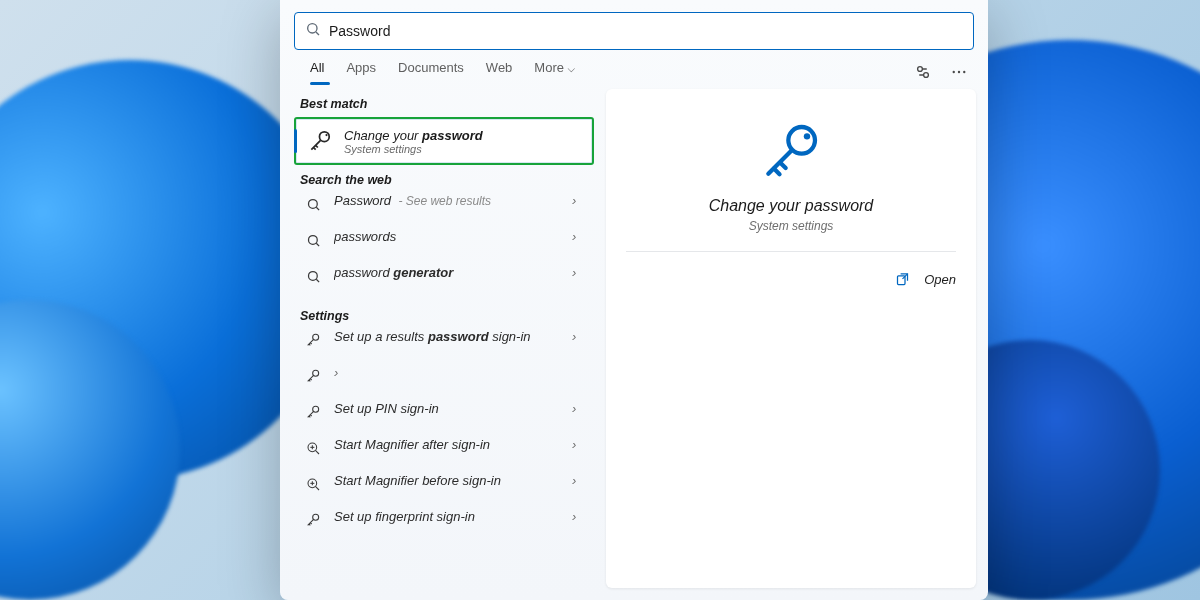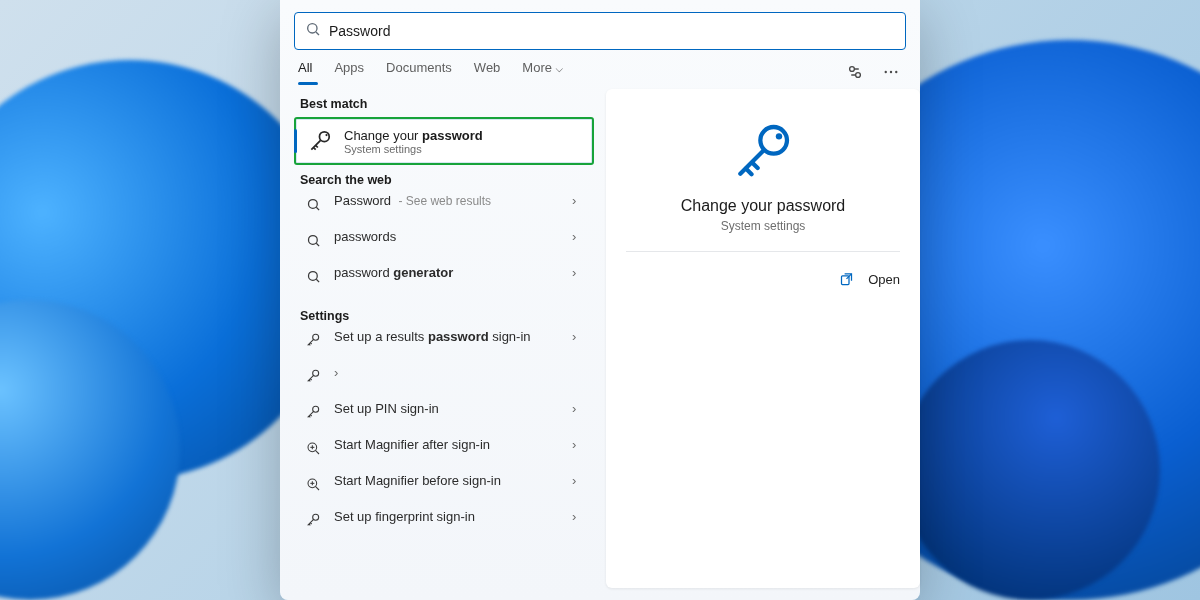--- a/index.html
+++ b/index.html
@@ -17,7 +17,7 @@
     .p4 { width: 260px; height: 260px; right: 40px; top: 340px; background: radial-gradient(circle at 60% 30%, #1e5fd6 0%, #02347b 80%); }
 
     .panel {
-      position: absolute; left: 280px; top: 0; width: 640px; height: 600px;
+      position: absolute; left: 280px; top: 0; width: 708px; height: 600px;
       background: linear-gradient(180deg, #f9fbfd 0%, #f3f6fa 100%);
       border-radius: 0 0 8px 8px; box-shadow: 0 15px 60px rgba(0,0,0,0.25);
       z-index: 5; display: flex; flex-direction: column;

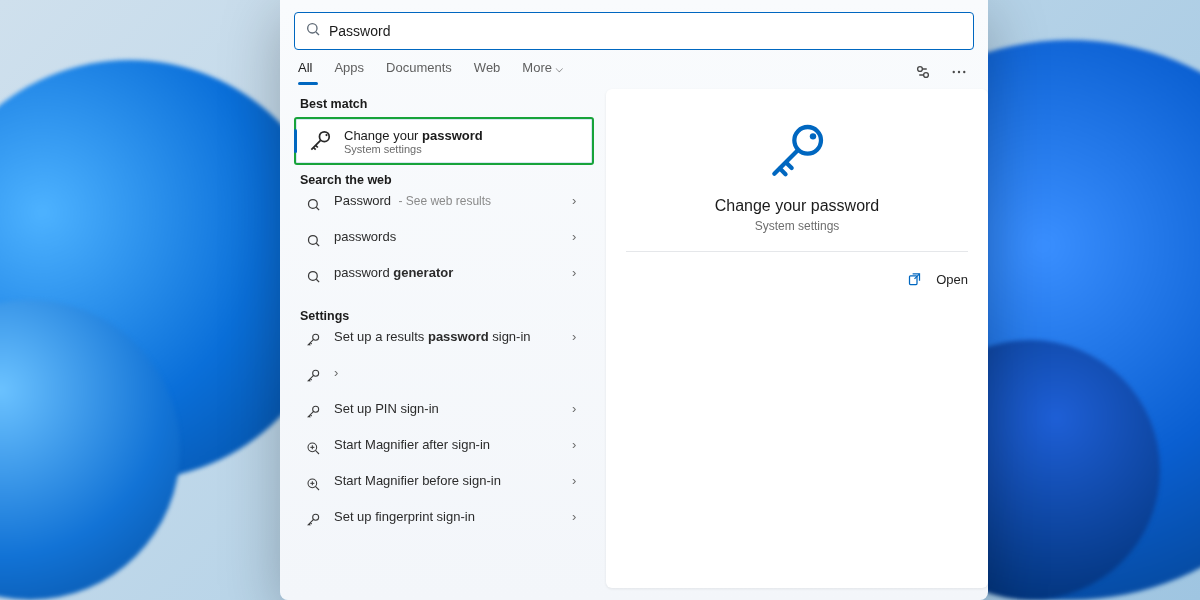--- a/index.html
+++ b/index.html
@@ -30,7 +30,7 @@
     .search-box svg { width: 16px; height: 16px; color: #5f6a76; }
     .search-input { flex: 1; border: none; outline: none; font-size: 14px; padding: 0 8px; color: #1b1b1b; background: transparent; }
 
-    .tabs-row { display: flex; align-items: center; padding: 10px 18px 0 18px; }
+    .tabs-row { display: flex; align-items: center; padding: 10px 18px 0 18px; margin-left: 12px; }
     .tabs { display: flex; gap: 22px; font-size: 13px; color: #5f5f5f; }
     .tab { cursor: pointer; padding-bottom: 8px; position: relative; }
     .tab.active { color: #202020; }

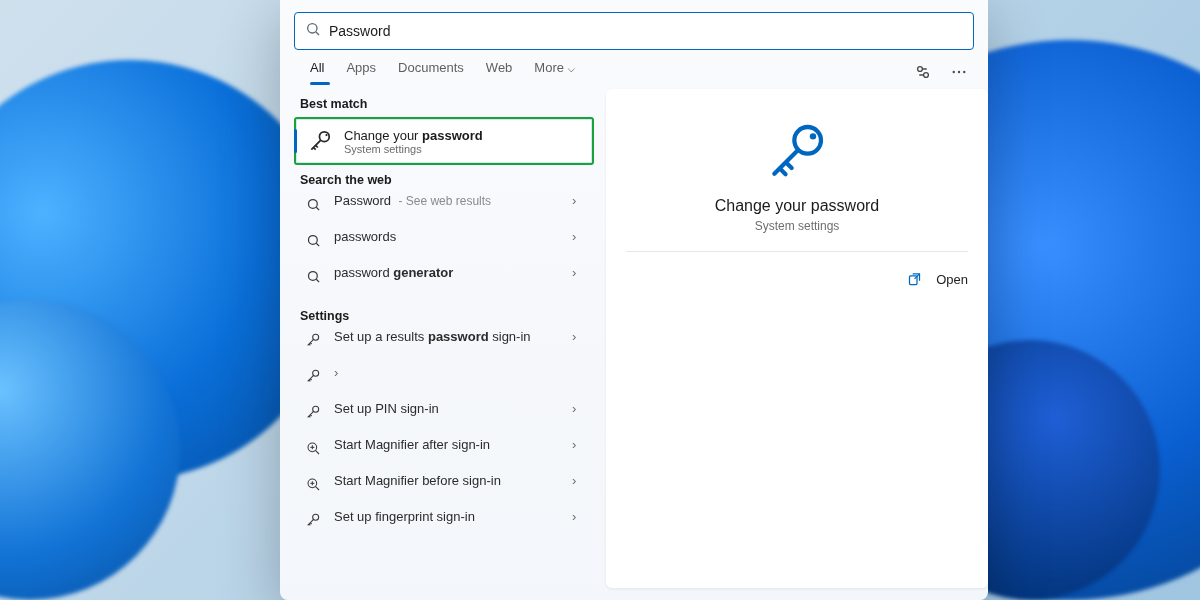--- a/index.html
+++ b/index.html
@@ -39,7 +39,7 @@
     .top-icons { display: flex; gap: 14px; color: #4a4a4a; }
     .icon-btn { width: 22px; height: 22px; display: inline-flex; align-items: center; justify-content: center; cursor: pointer; }
 
-    .body { display: flex; flex: 1; min-height: 0; padding: 6px 0 12px 14px; gap: 12px; }
+    .body { display: flex; flex: 1; min-height: 0; padding: 6px 12px 12px 14px; gap: 12px; font-style: italic; }
     .left { width: 300px; overflow-y: auto; }
     .right { flex: 1; background: #fff; border-radius: 6px; box-shadow: 0 1px 3px rgba(0,0,0,0.08); padding: 24px 20px 0 20px; }
 

